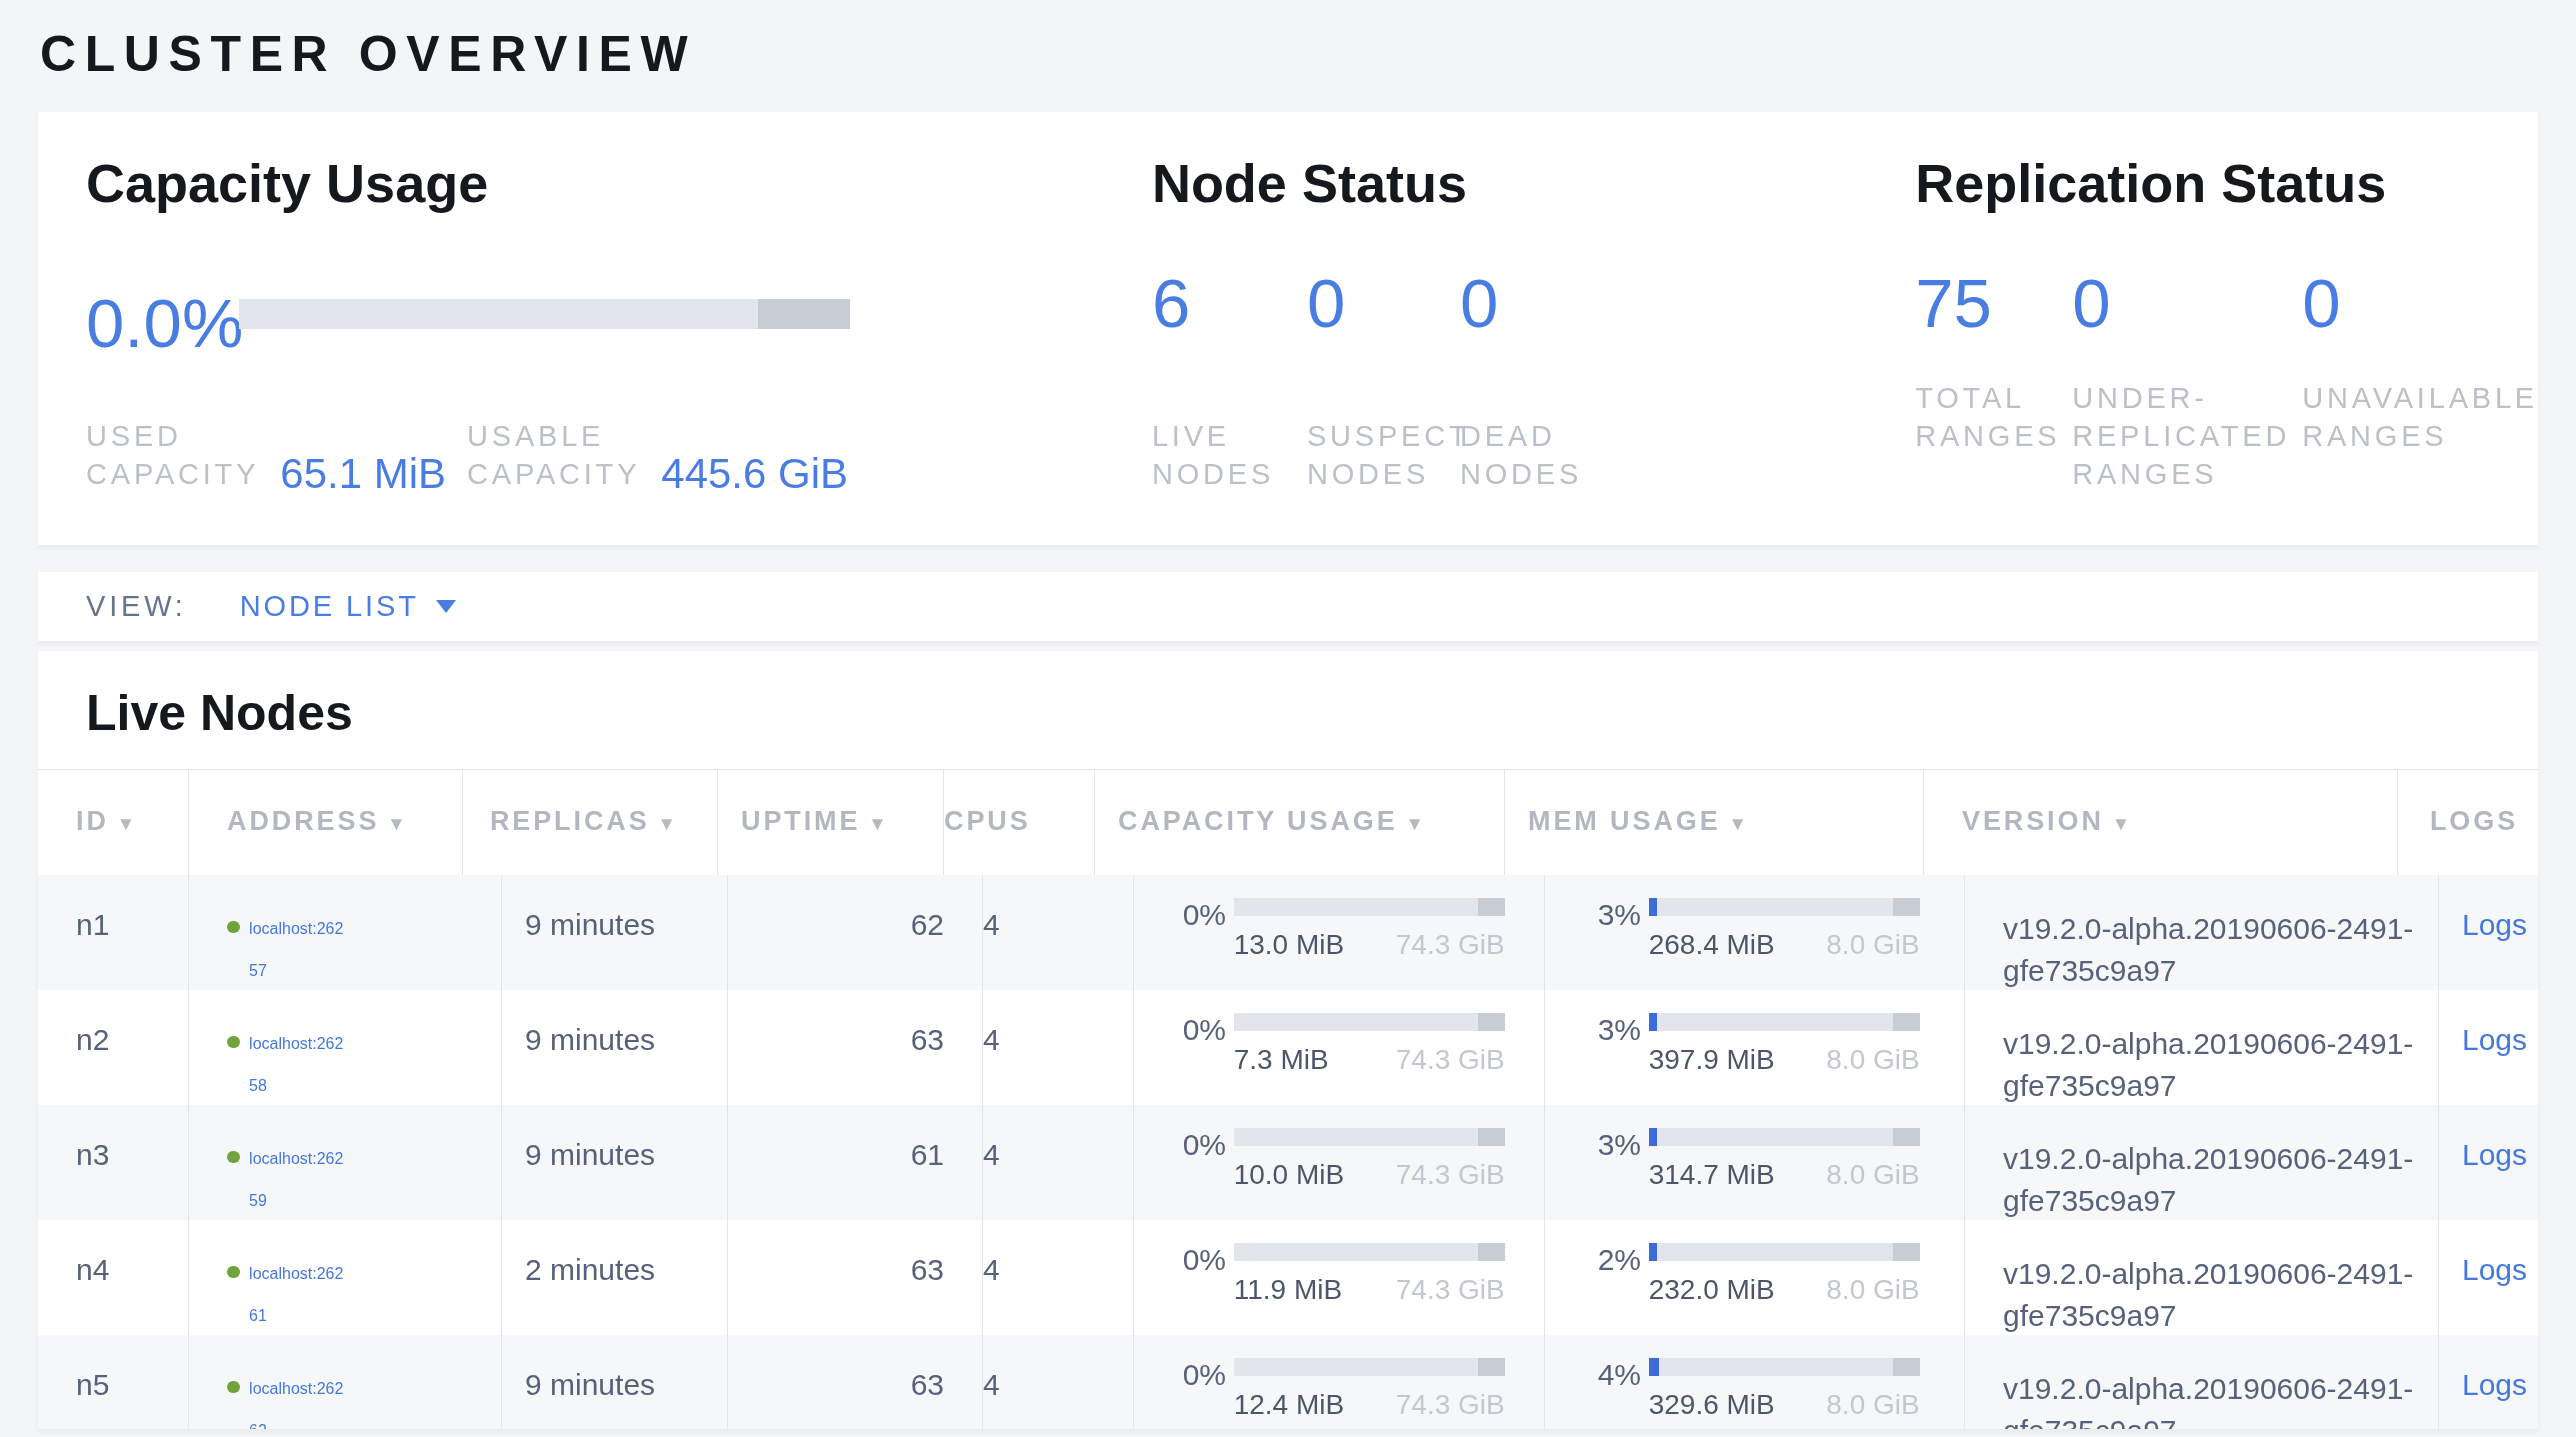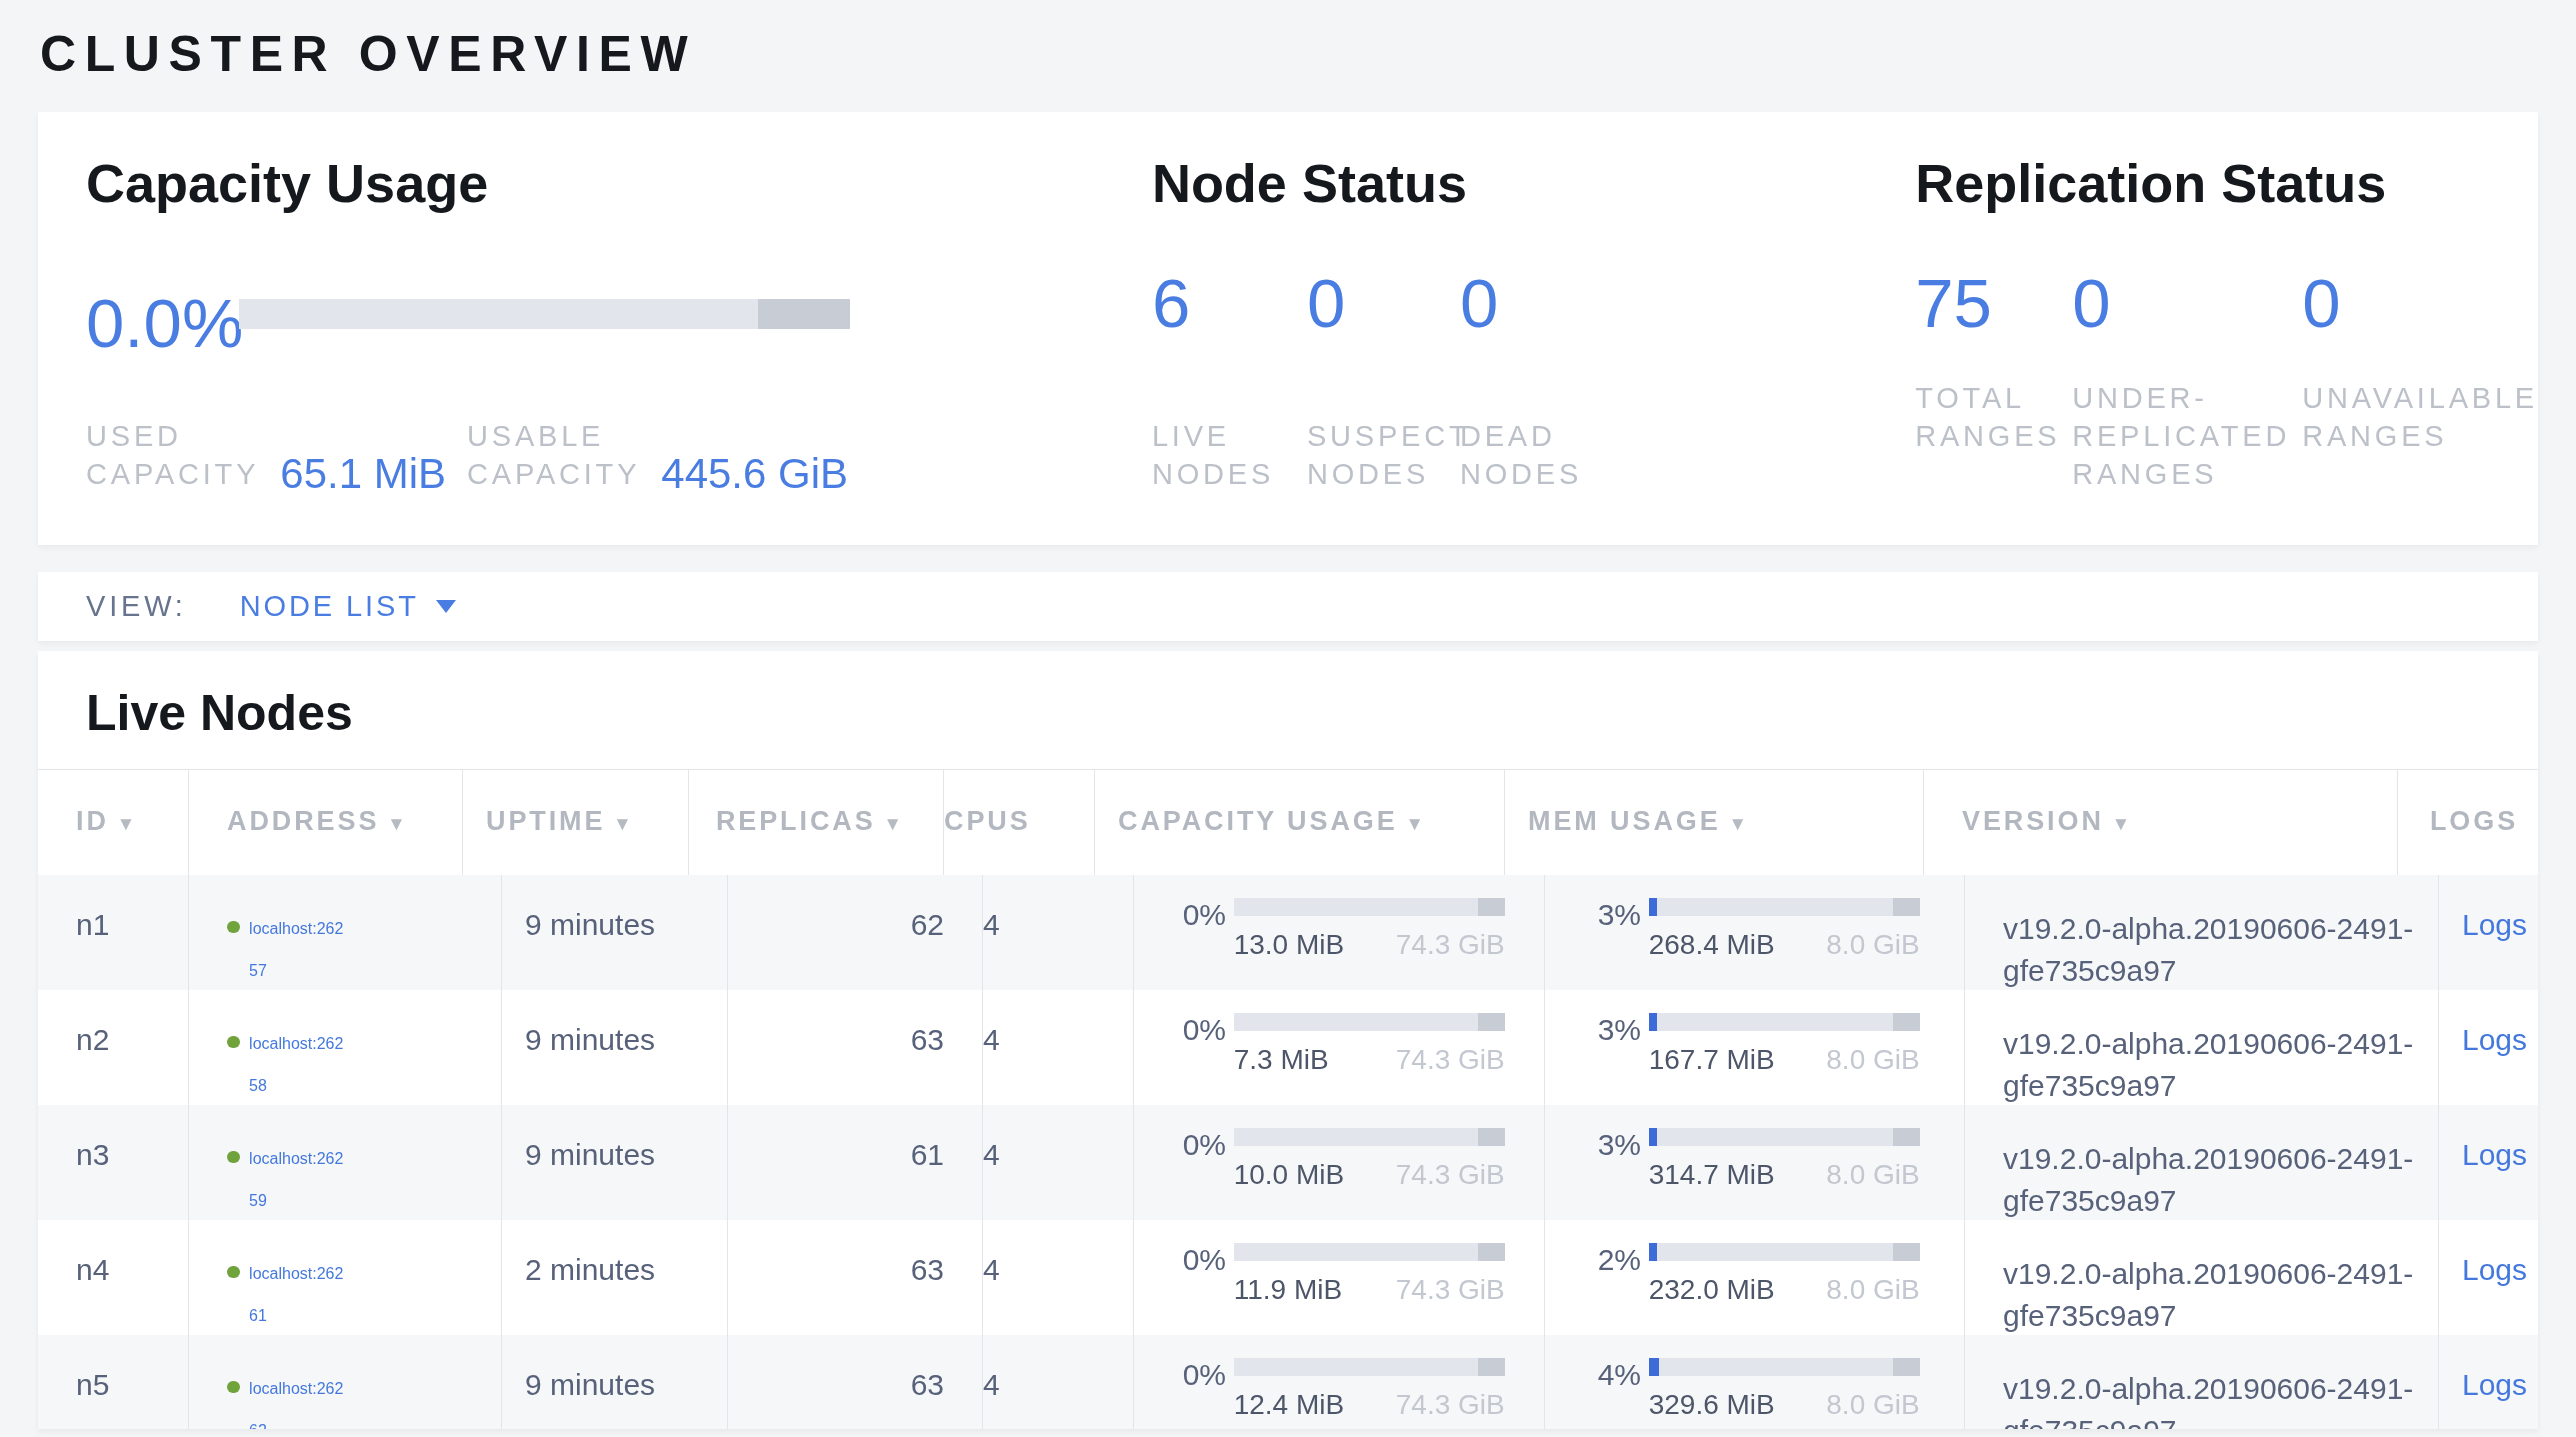--- a/index.html
+++ b/index.html
@@ -197,8 +197,8 @@
     <div class="tr head">
       <div class="th c1"><span>ID</span><span class="sort-arrow">▼</span></div>
       <div class="th c2"><span>ADDRESS</span><span class="sort-arrow">▼</span></div>
+      <div class="th c4"><span>REPLICAS</span><span class="sort-arrow">▼</span></div>
       <div class="th c3"><span>UPTIME</span><span class="sort-arrow">▼</span></div>
-      <div class="th c4"><span>REPLICAS</span><span class="sort-arrow">▼</span></div>
       <div class="th c5"><span>CPUS</span></div>
       <div class="th c6" style="padding-left:23px;"><span>CAPACITY USAGE</span><span class="sort-arrow">▼</span></div>
       <div class="th c7" style="padding-left:23px;"><span>MEM USAGE</span><span class="sort-arrow">▼</span></div>

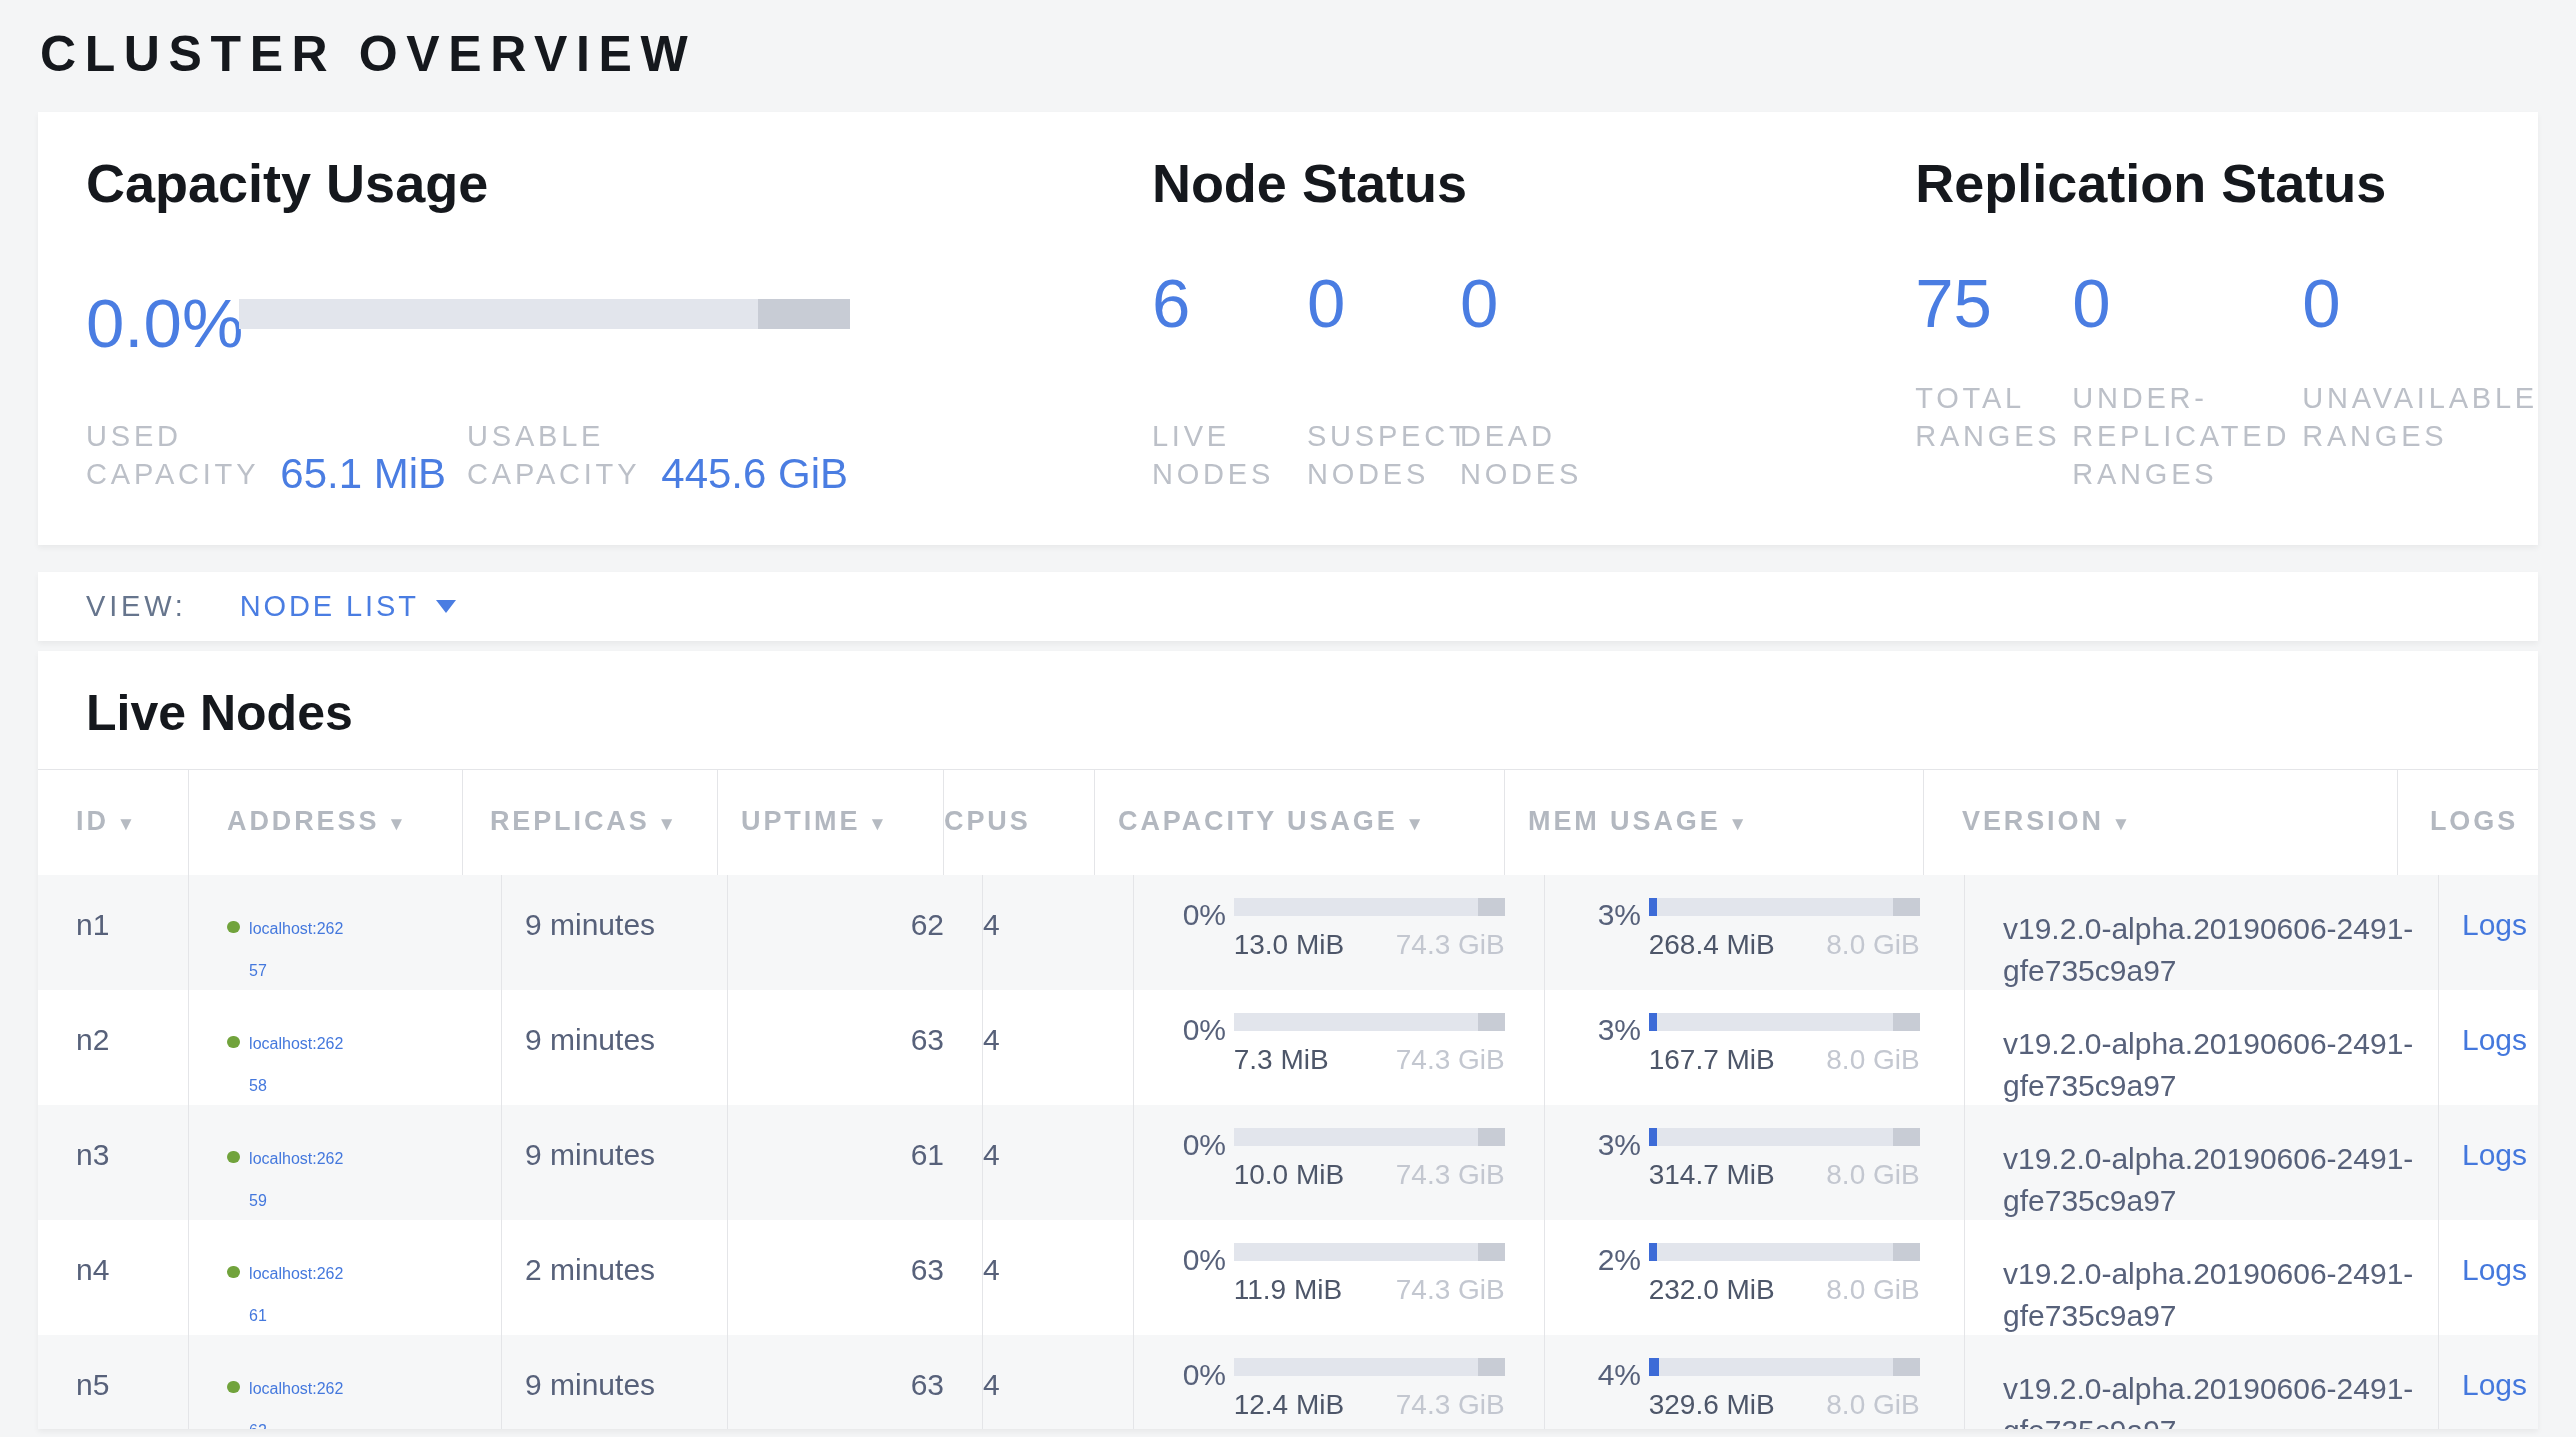--- a/index.html
+++ b/index.html
@@ -275,7 +275,7 @@
               <div class="dark-seg"></div>
             </div>
           <div class="bar-labels">
-              <span class="bar-used">167.7 MiB</span>
+              <span class="bar-used">397.9 MiB</span>
               <span class="bar-total">8.0 GiB</span>
             </div>
         </div>

